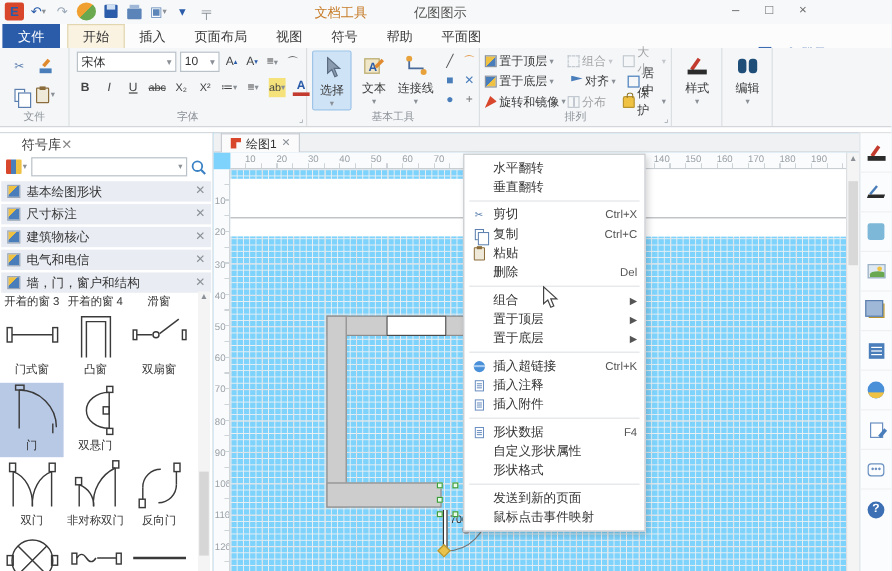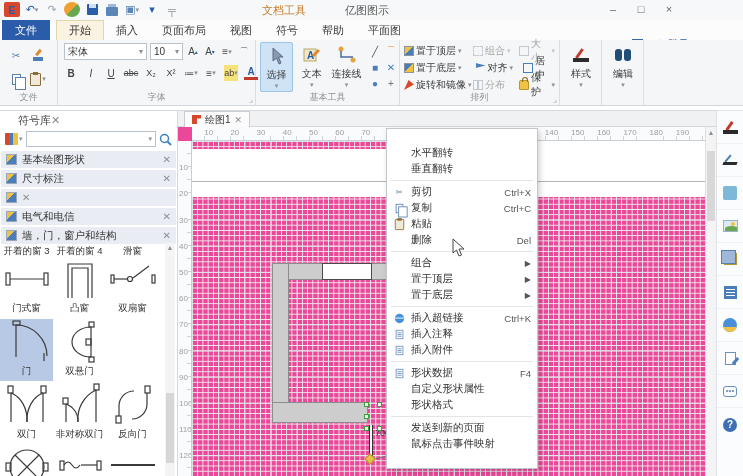--- a/index.html
+++ b/index.html
@@ -123,7 +123,7 @@
   #sp-scroll .thumb { position:absolute; left:1px; right:1px; top:150px; height:70px; background:#d6d6d6; }
 
   
-  #canvas { position:absolute; left:178px; top:110px; width:538px; height:366px; background:#ec4899; border-top:1px solid #d5d9de; }
+  #canvas { position:absolute; left:178px; top:110px; width:538px; height:366px; background:#7dd3fc; border-top:1px solid #d5d9de; }
   #doctabs { position:absolute; left:0; top:0; width:100%; height:16px; background:#f0f1f3; border-bottom:1px solid #d5d9de; display:flex; }
   .doctab { height:16px; background:#fbfbfc; border:1px solid #c9cdd2; border-bottom:none; margin-left:6px;
     display:flex; align-items:center; gap:4px; padding:0 7px; font-size:10px; color:#333; }

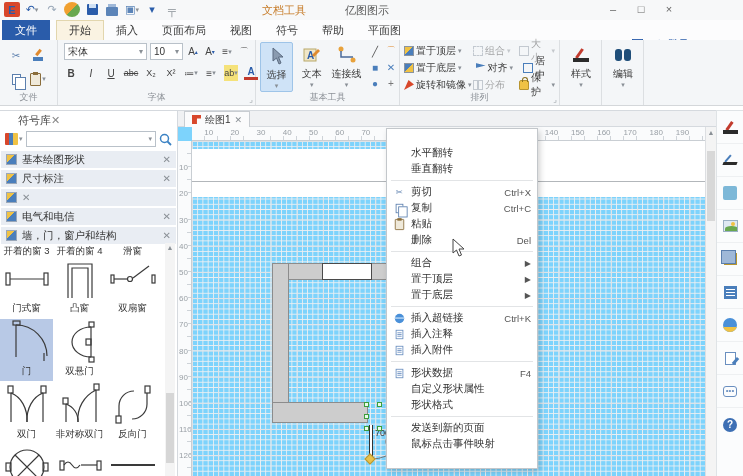--- a/index.html
+++ b/index.html
@@ -159,7 +159,7 @@
 
   
   #ctxmenu { position:absolute; left:386px; top:128px; width:152px; background:#fff; border:1px solid #c3c7cb;
-    box-shadow:2px 3px 6px rgba(0,0,0,.18); z-index:50; padding:16px 0; }
+    box-shadow:2px 3px 6px rgba(0,0,0,.18); z-index:50; padding:3px 0; }
   .menu-item { height:16px; display:flex; align-items:center; padding:0 6px 0 5px; font-size:10.5px; color:#333; }
   .menu-ico { width:15px; height:13px; flex:none; margin-right:4px; display:flex; align-items:center; justify-content:center; }
   .menu-label { flex:1; white-space:nowrap; }

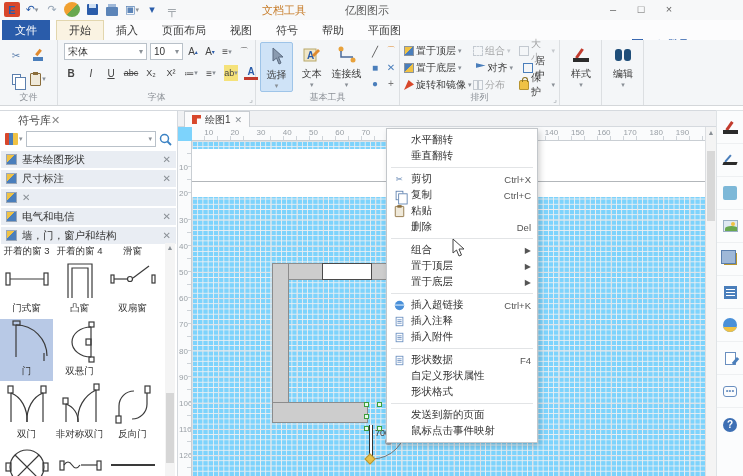--- a/index.html
+++ b/index.html
@@ -464,6 +464,7 @@
       </div>
     <div class="cat">
         <span class="cat-ico"></span>
+        <span class="cat-label">建筑物核心</span>
         <span class="cat-x">✕</span>
       </div>
     <div class="cat">

